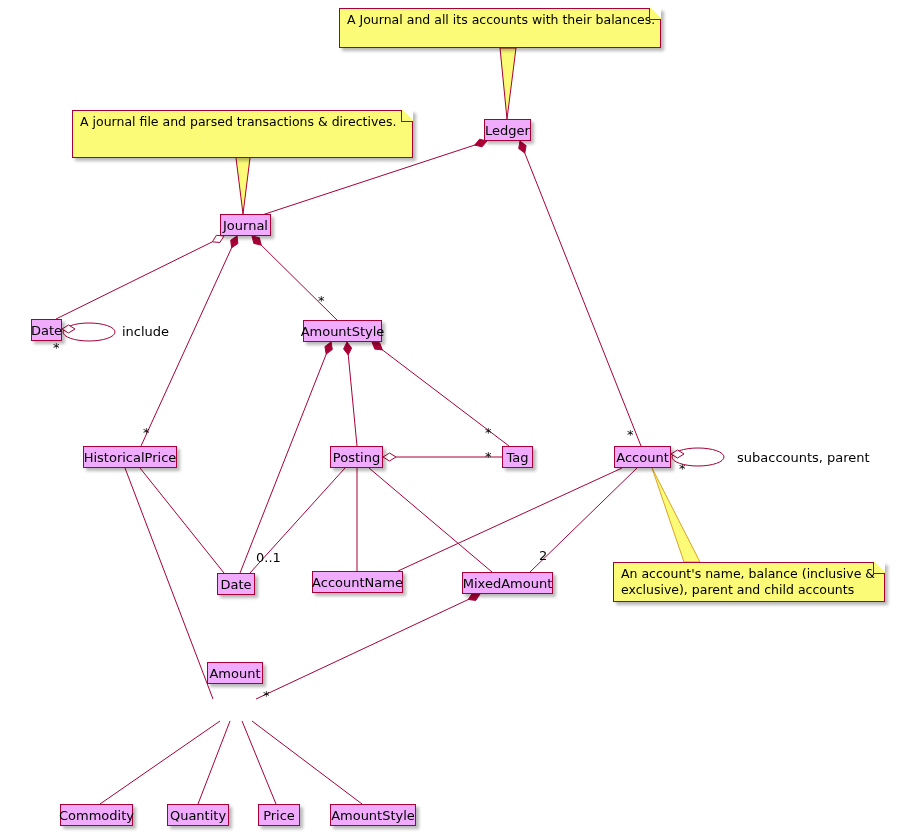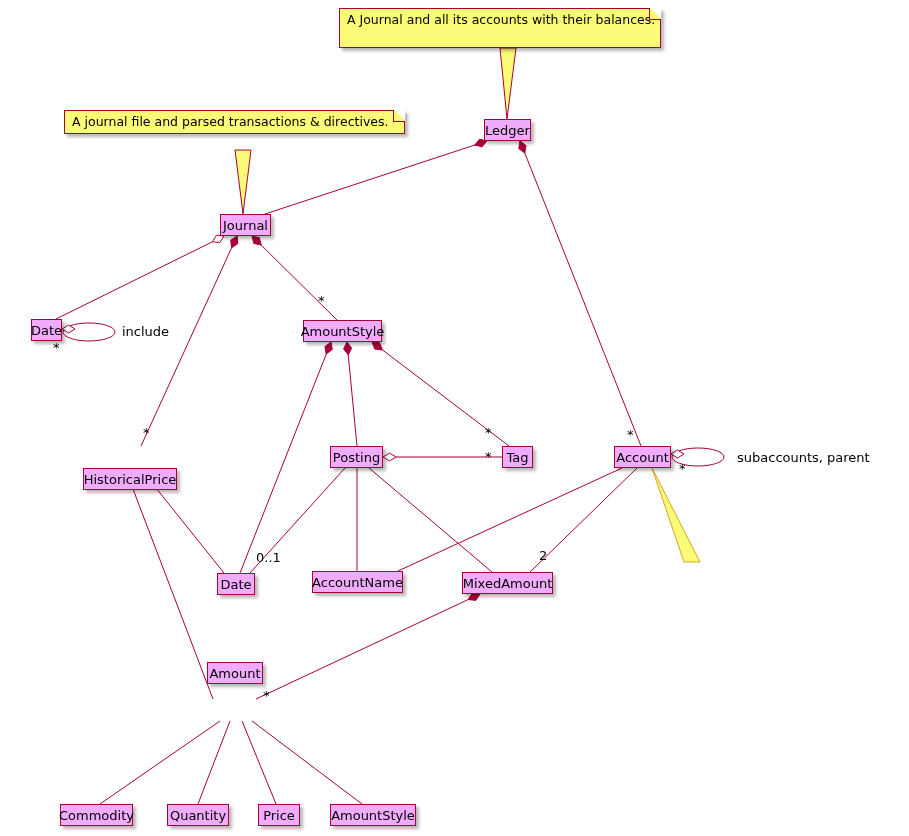--- a/index.html
+++ b/index.html
@@ -127,7 +127,7 @@
     <span>A Journal and all its accounts with their balances.</span>
     <i class="fold"></i>
   </div>
-  <div class="note" style="left:64px;top:110px;width:341px;height:24px">
+  <div class="note" style="left:72px;top:110px;width:341px;height:48px">
     <span>A journal file and parsed transactions &amp; directives.</span>
     <i class="fold"></i>
   </div>

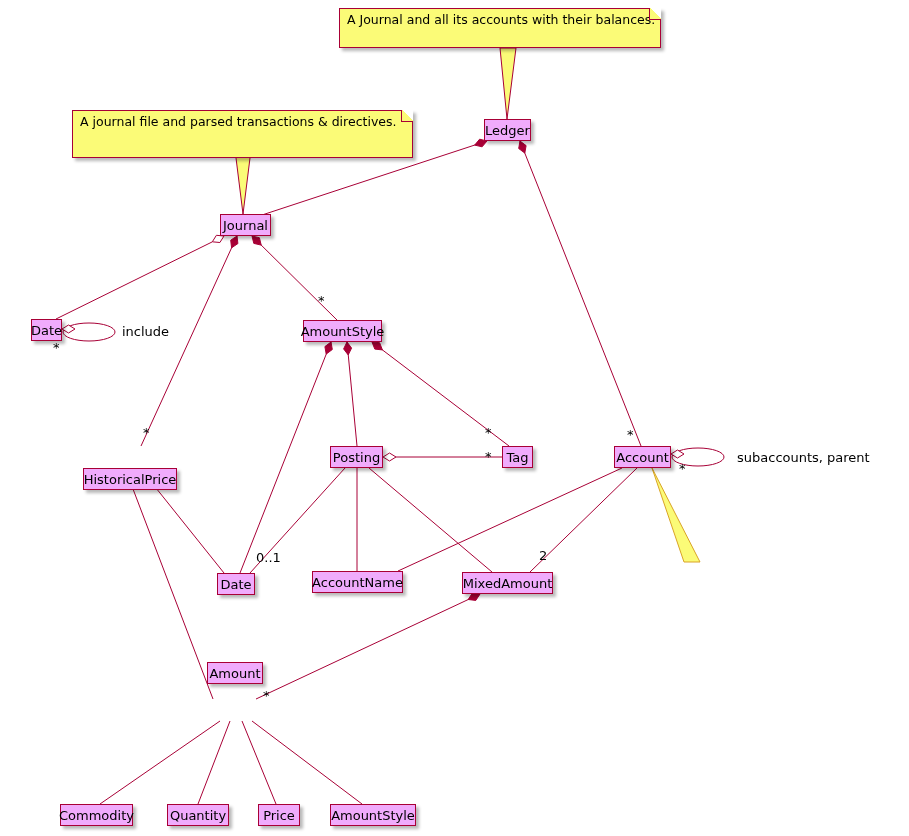--- a/index.html
+++ b/index.html
@@ -136,7 +136,7 @@
   <div class="node" style="left:220px;top:214px;width:51px">Journal</div>
   <div class="node" style="left:31px;top:319px;width:31px">Date</div>
   <div class="node" style="left:303px;top:320px;width:79px">AmountStyle</div>
-  <div class="node" style="left:83px;top:468px;width:94px">HistoricalPrice</div>
+  <div class="node" style="left:83px;top:446px;width:94px">HistoricalPrice</div>
   <div class="node" style="left:330px;top:446px;width:53px">Posting</div>
   <div class="node" style="left:502px;top:446px;width:31px">Tag</div>
   <div class="node" style="left:614px;top:446px;width:57px">Account</div>

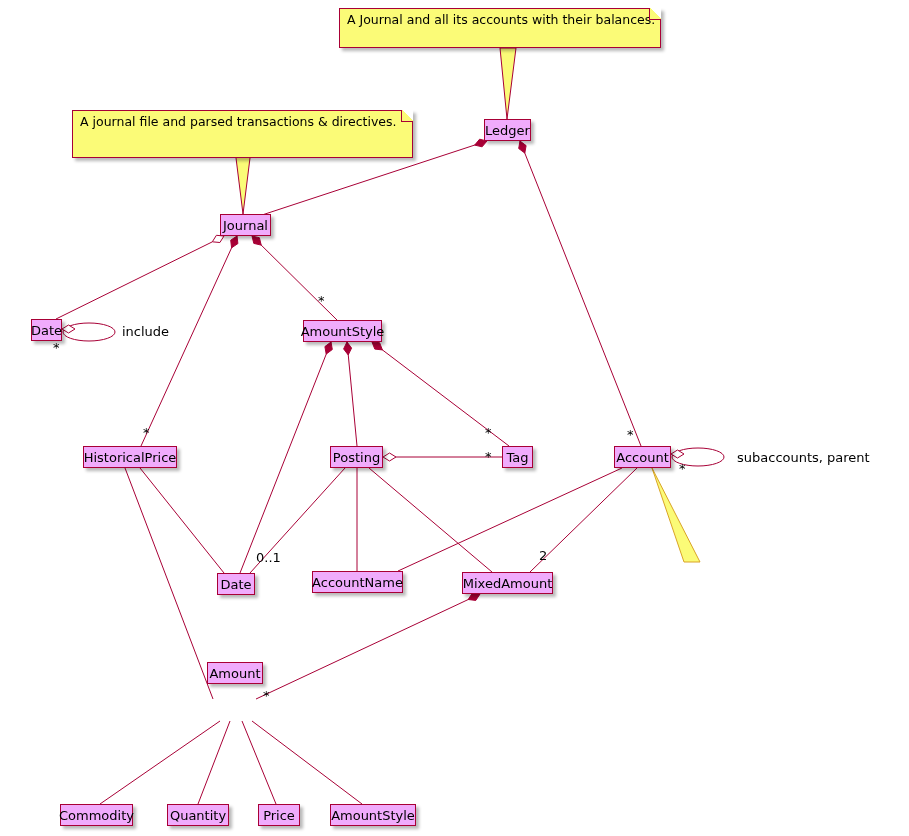--- a/index.html
+++ b/index.html
@@ -131,6 +131,11 @@
     <span>A journal file and parsed transactions &amp; directives.</span>
     <i class="fold"></i>
   </div>
+  <div class="note" style="left:613px;top:562px;width:272px;height:40px">
+    <span>An account's name, balance (inclusive &amp;</span>
+    <span>exclusive), parent and child accounts</span>
+    <i class="fold"></i>
+  </div>
 
   <div class="node" style="left:484px;top:119px;width:47px">Ledger</div>
   <div class="node" style="left:220px;top:214px;width:51px">Journal</div>

